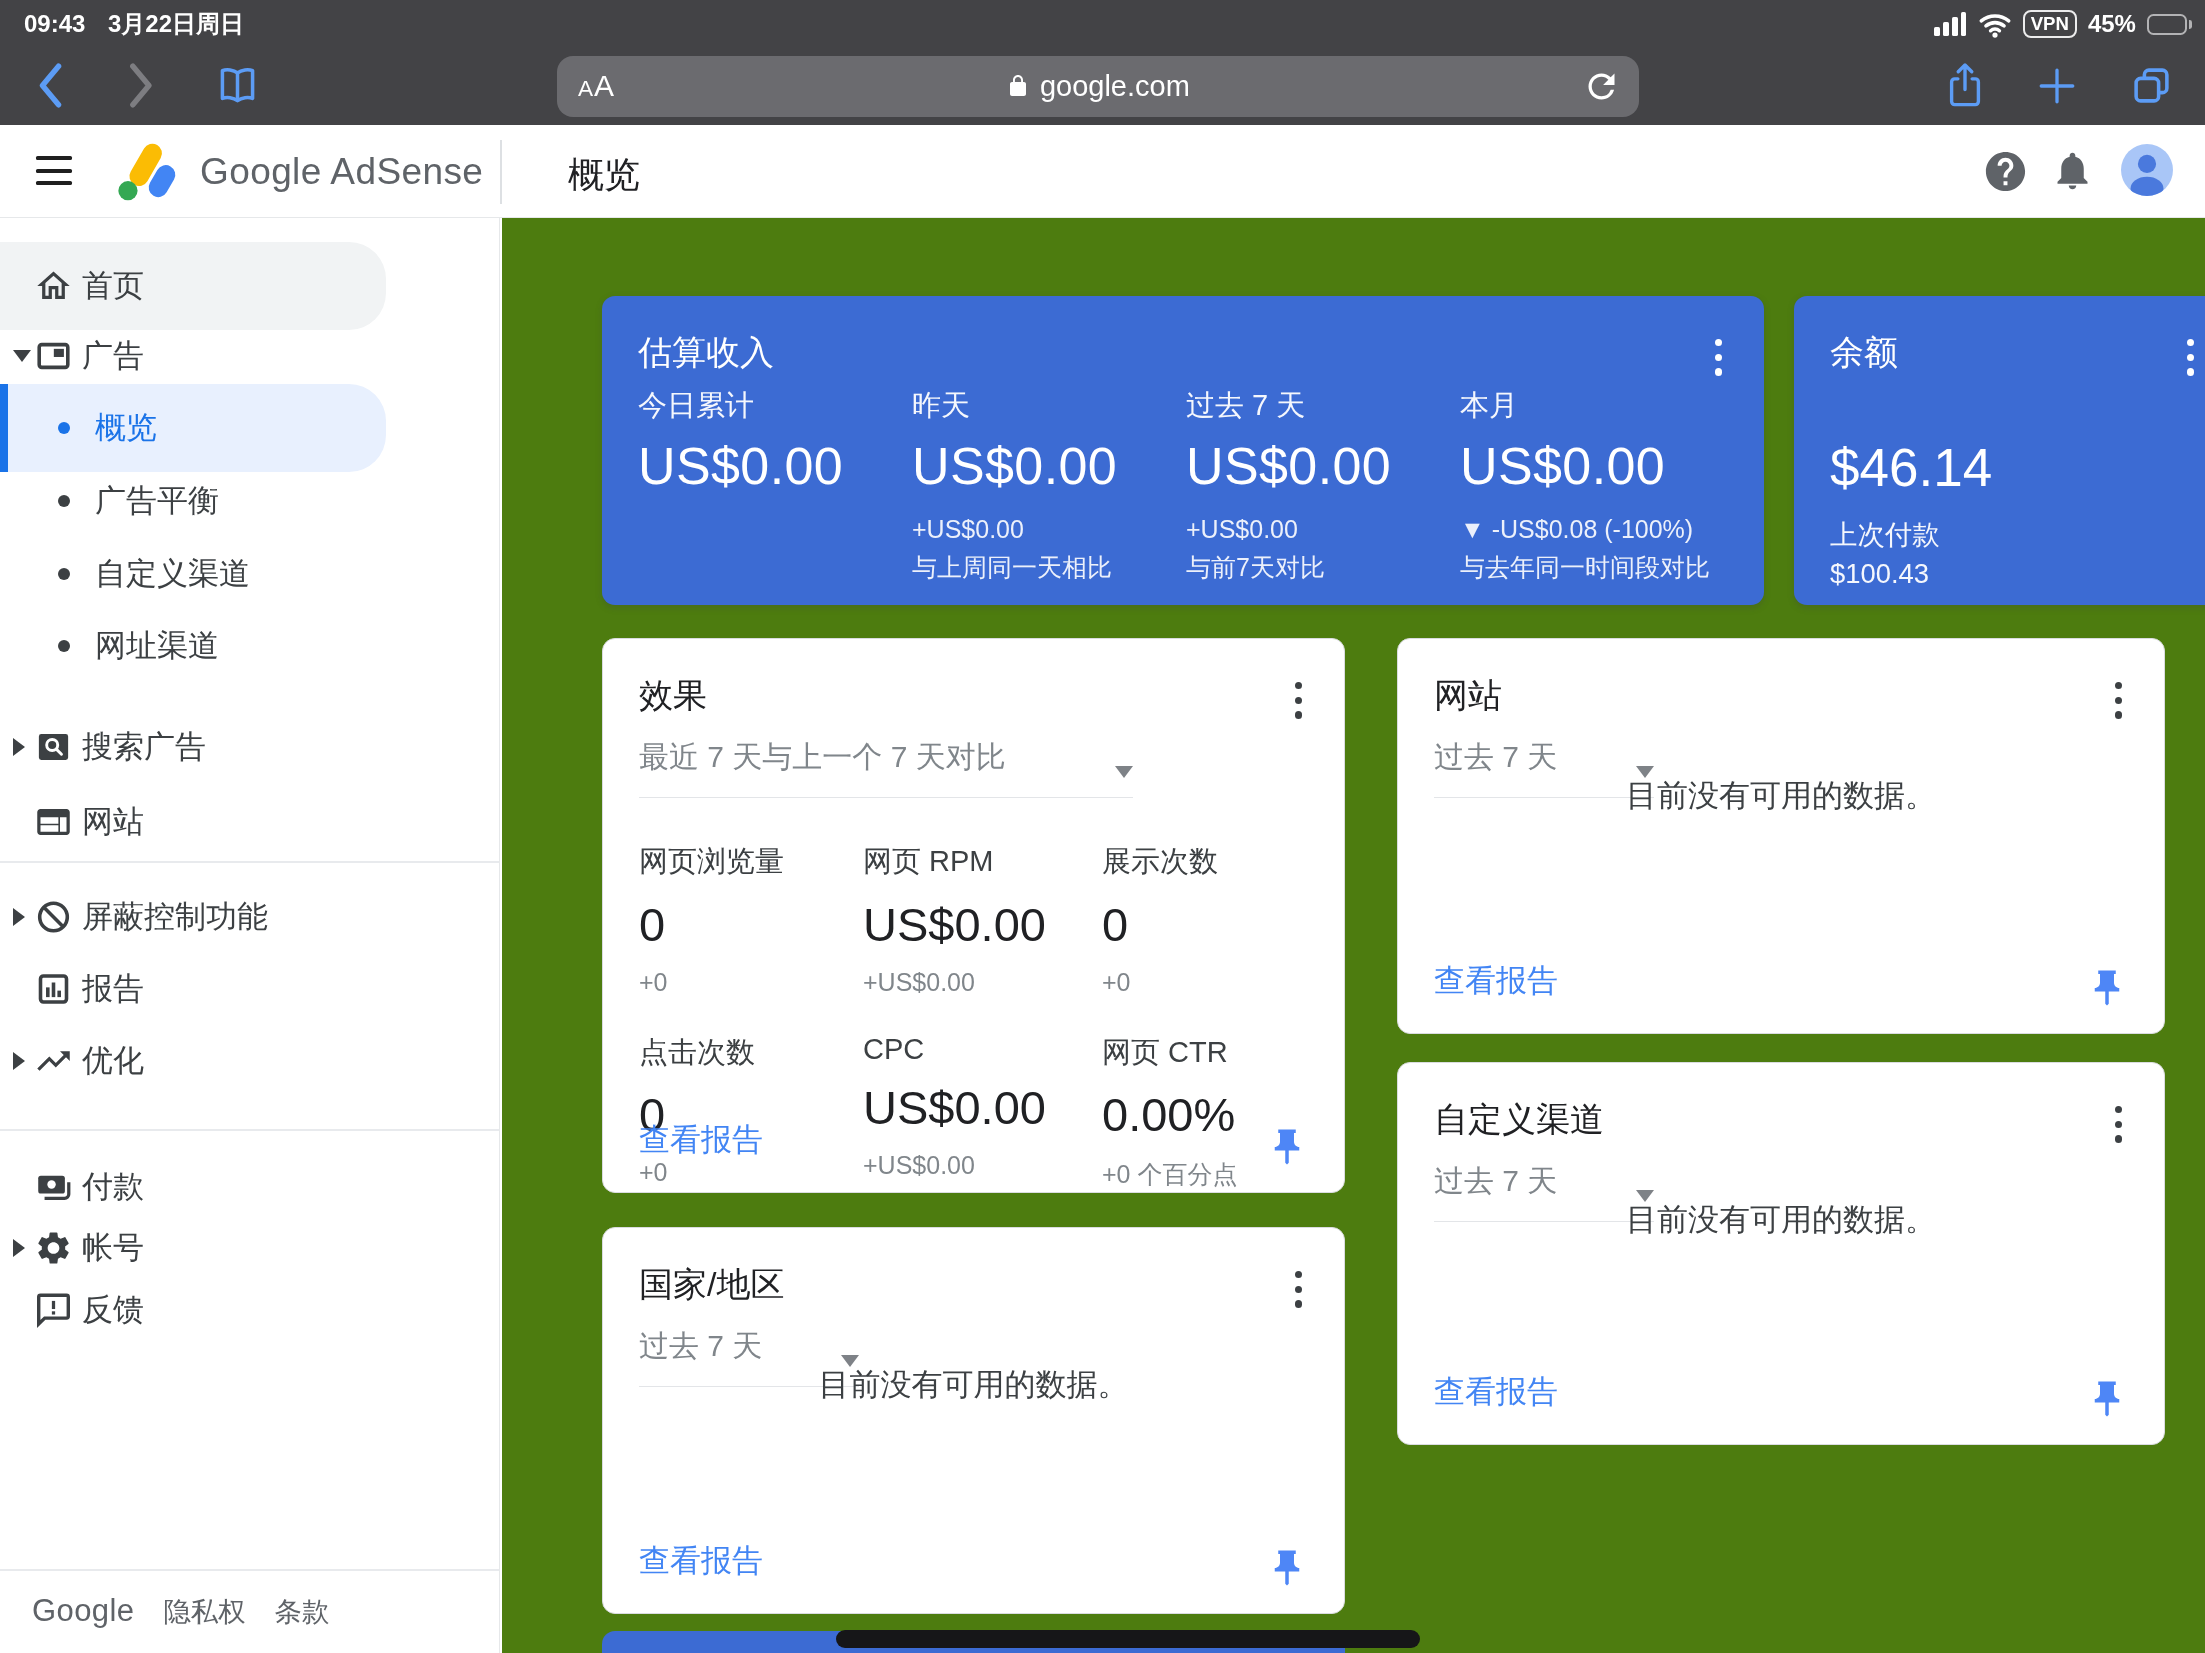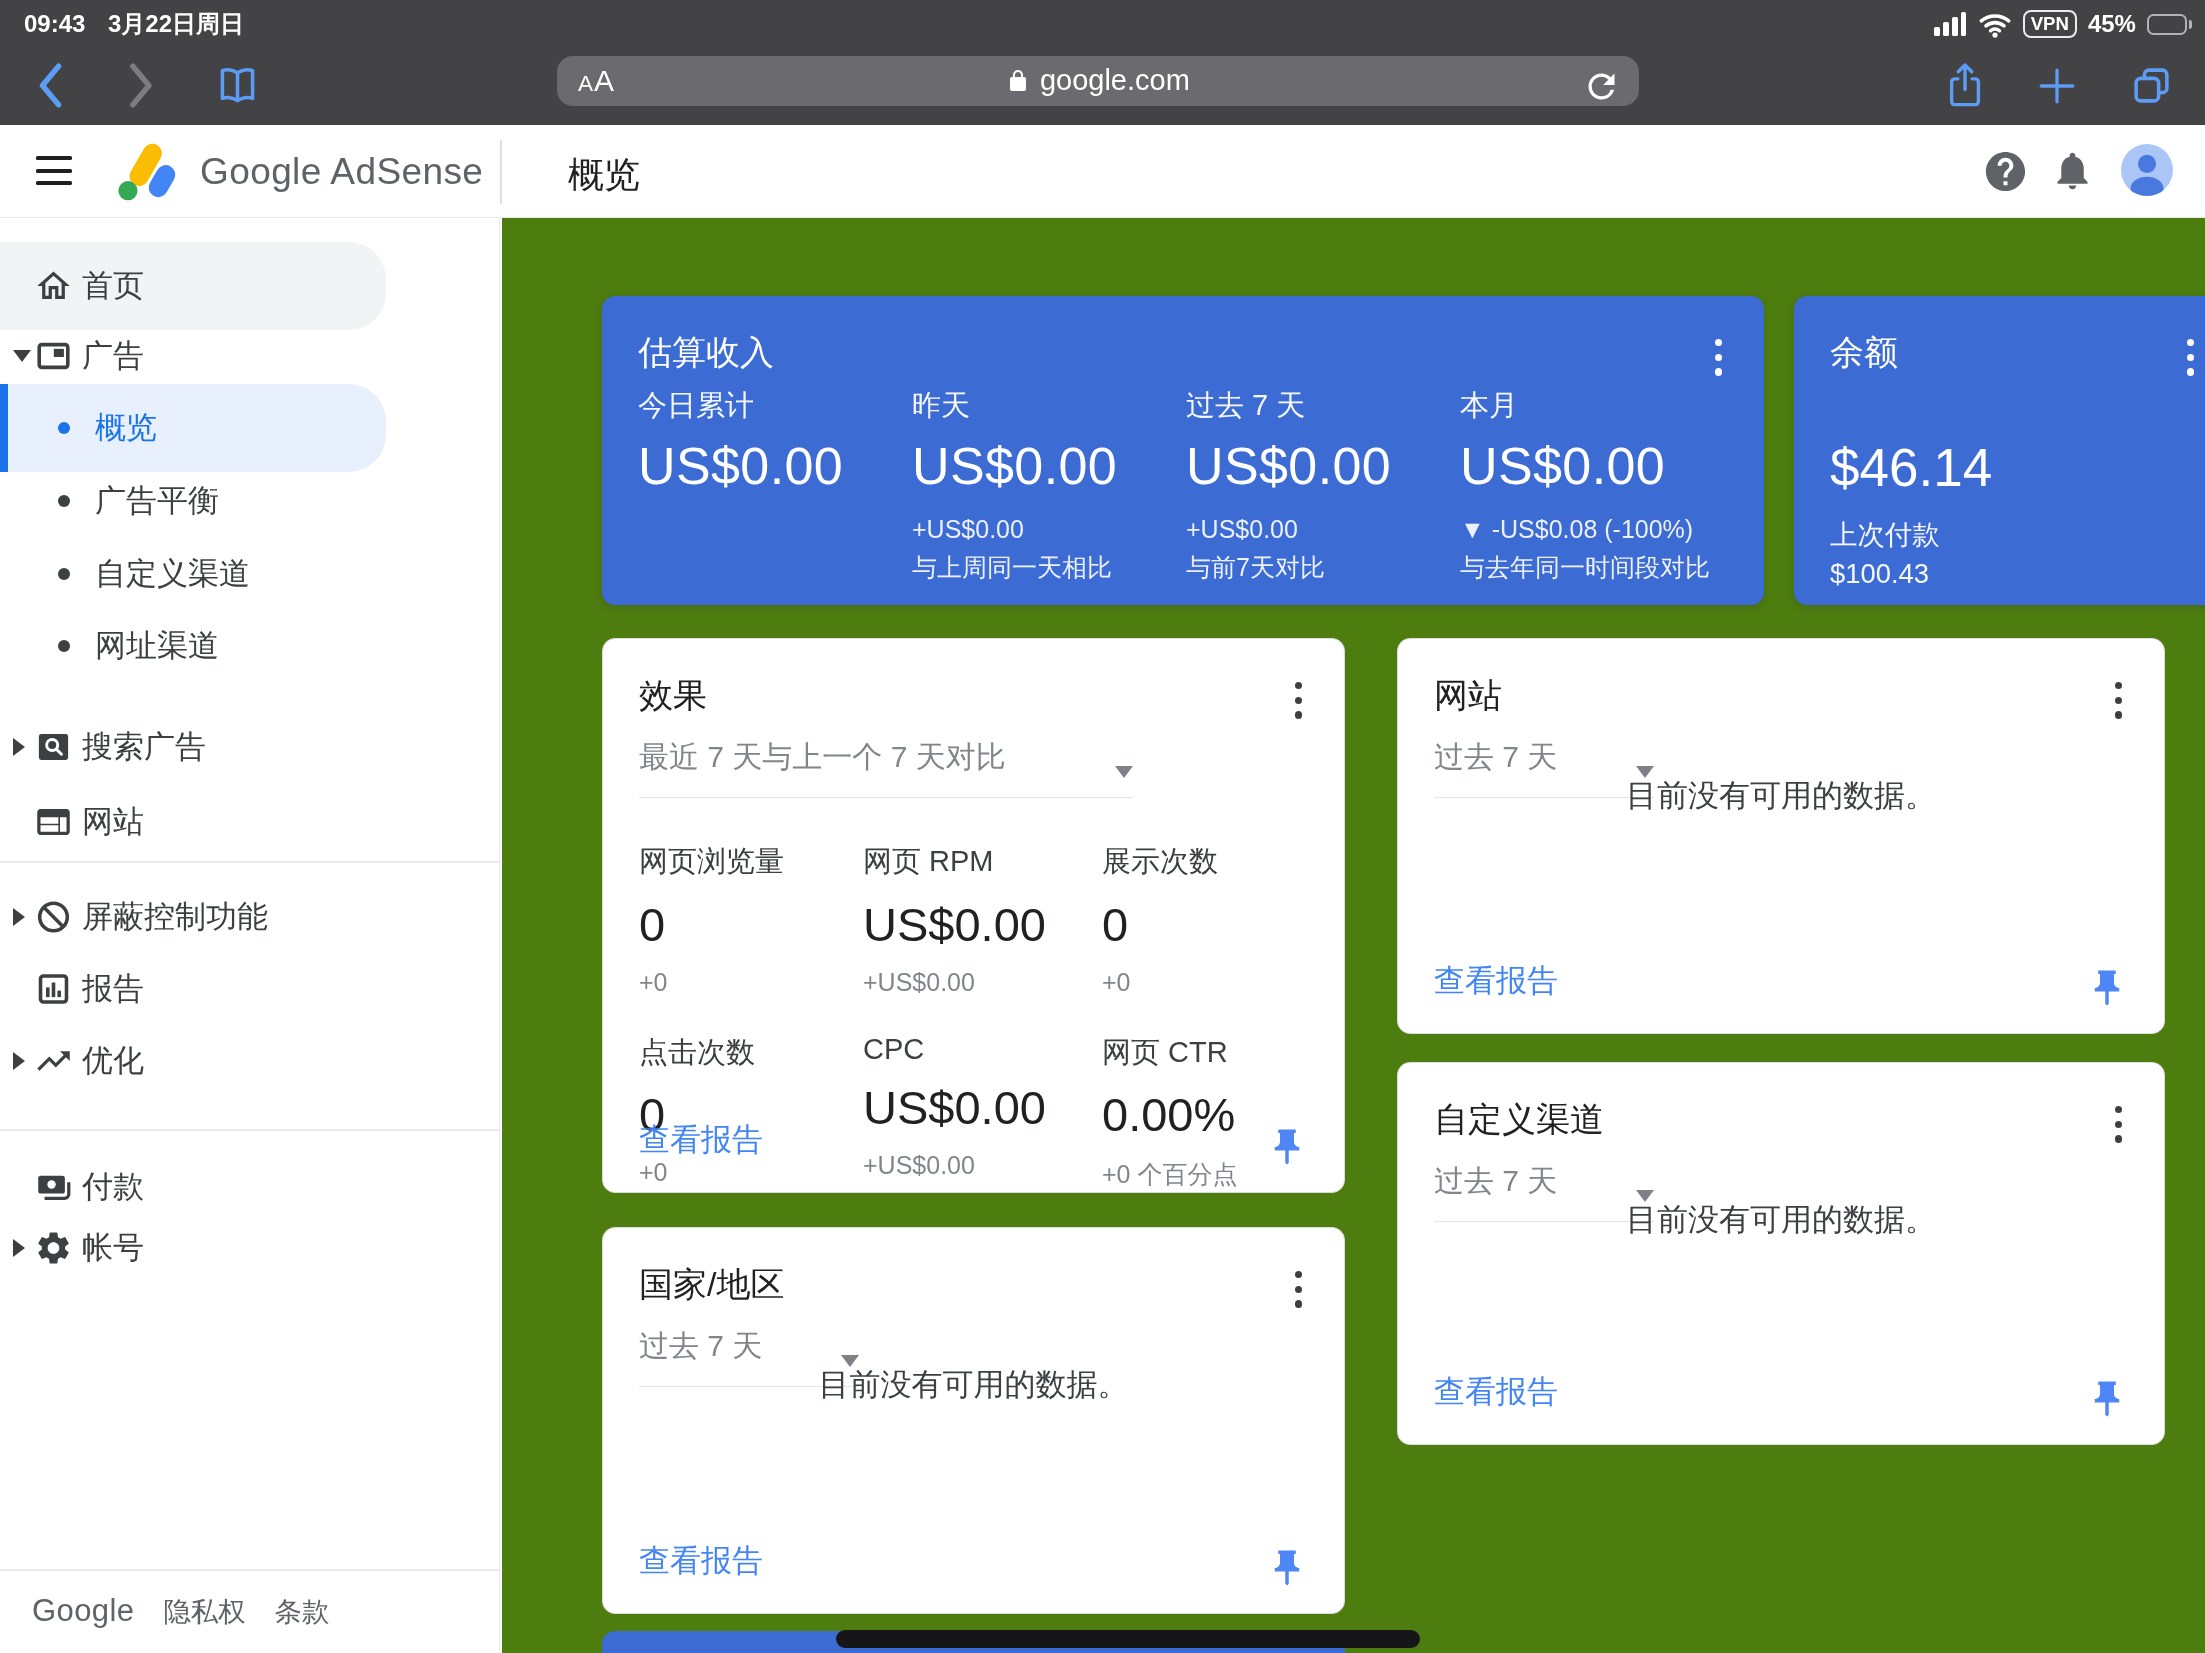--- a/index.html
+++ b/index.html
@@ -29,7 +29,7 @@
 
   .toolbar-row{position:relative;height:86px;}
   .tb-btn{position:absolute;top:16px;width:52px;height:52px;display:flex;align-items:center;justify-content:center;}
-  .url-pill{position:absolute;left:557px;top:12px;width:1082px;height:50px;border-radius:16px;
+  .url-pill{position:absolute;left:557px;top:12px;width:1082px;height:61px;border-radius:16px;
     background:var(--chrome-pill);display:flex;align-items:center;color:#fff;}
   .reader-btn{position:absolute;left:21px;font-size:30px;color:#fff;letter-spacing:0.8px;}
   .reader-btn .small{font-size:22.6px;}

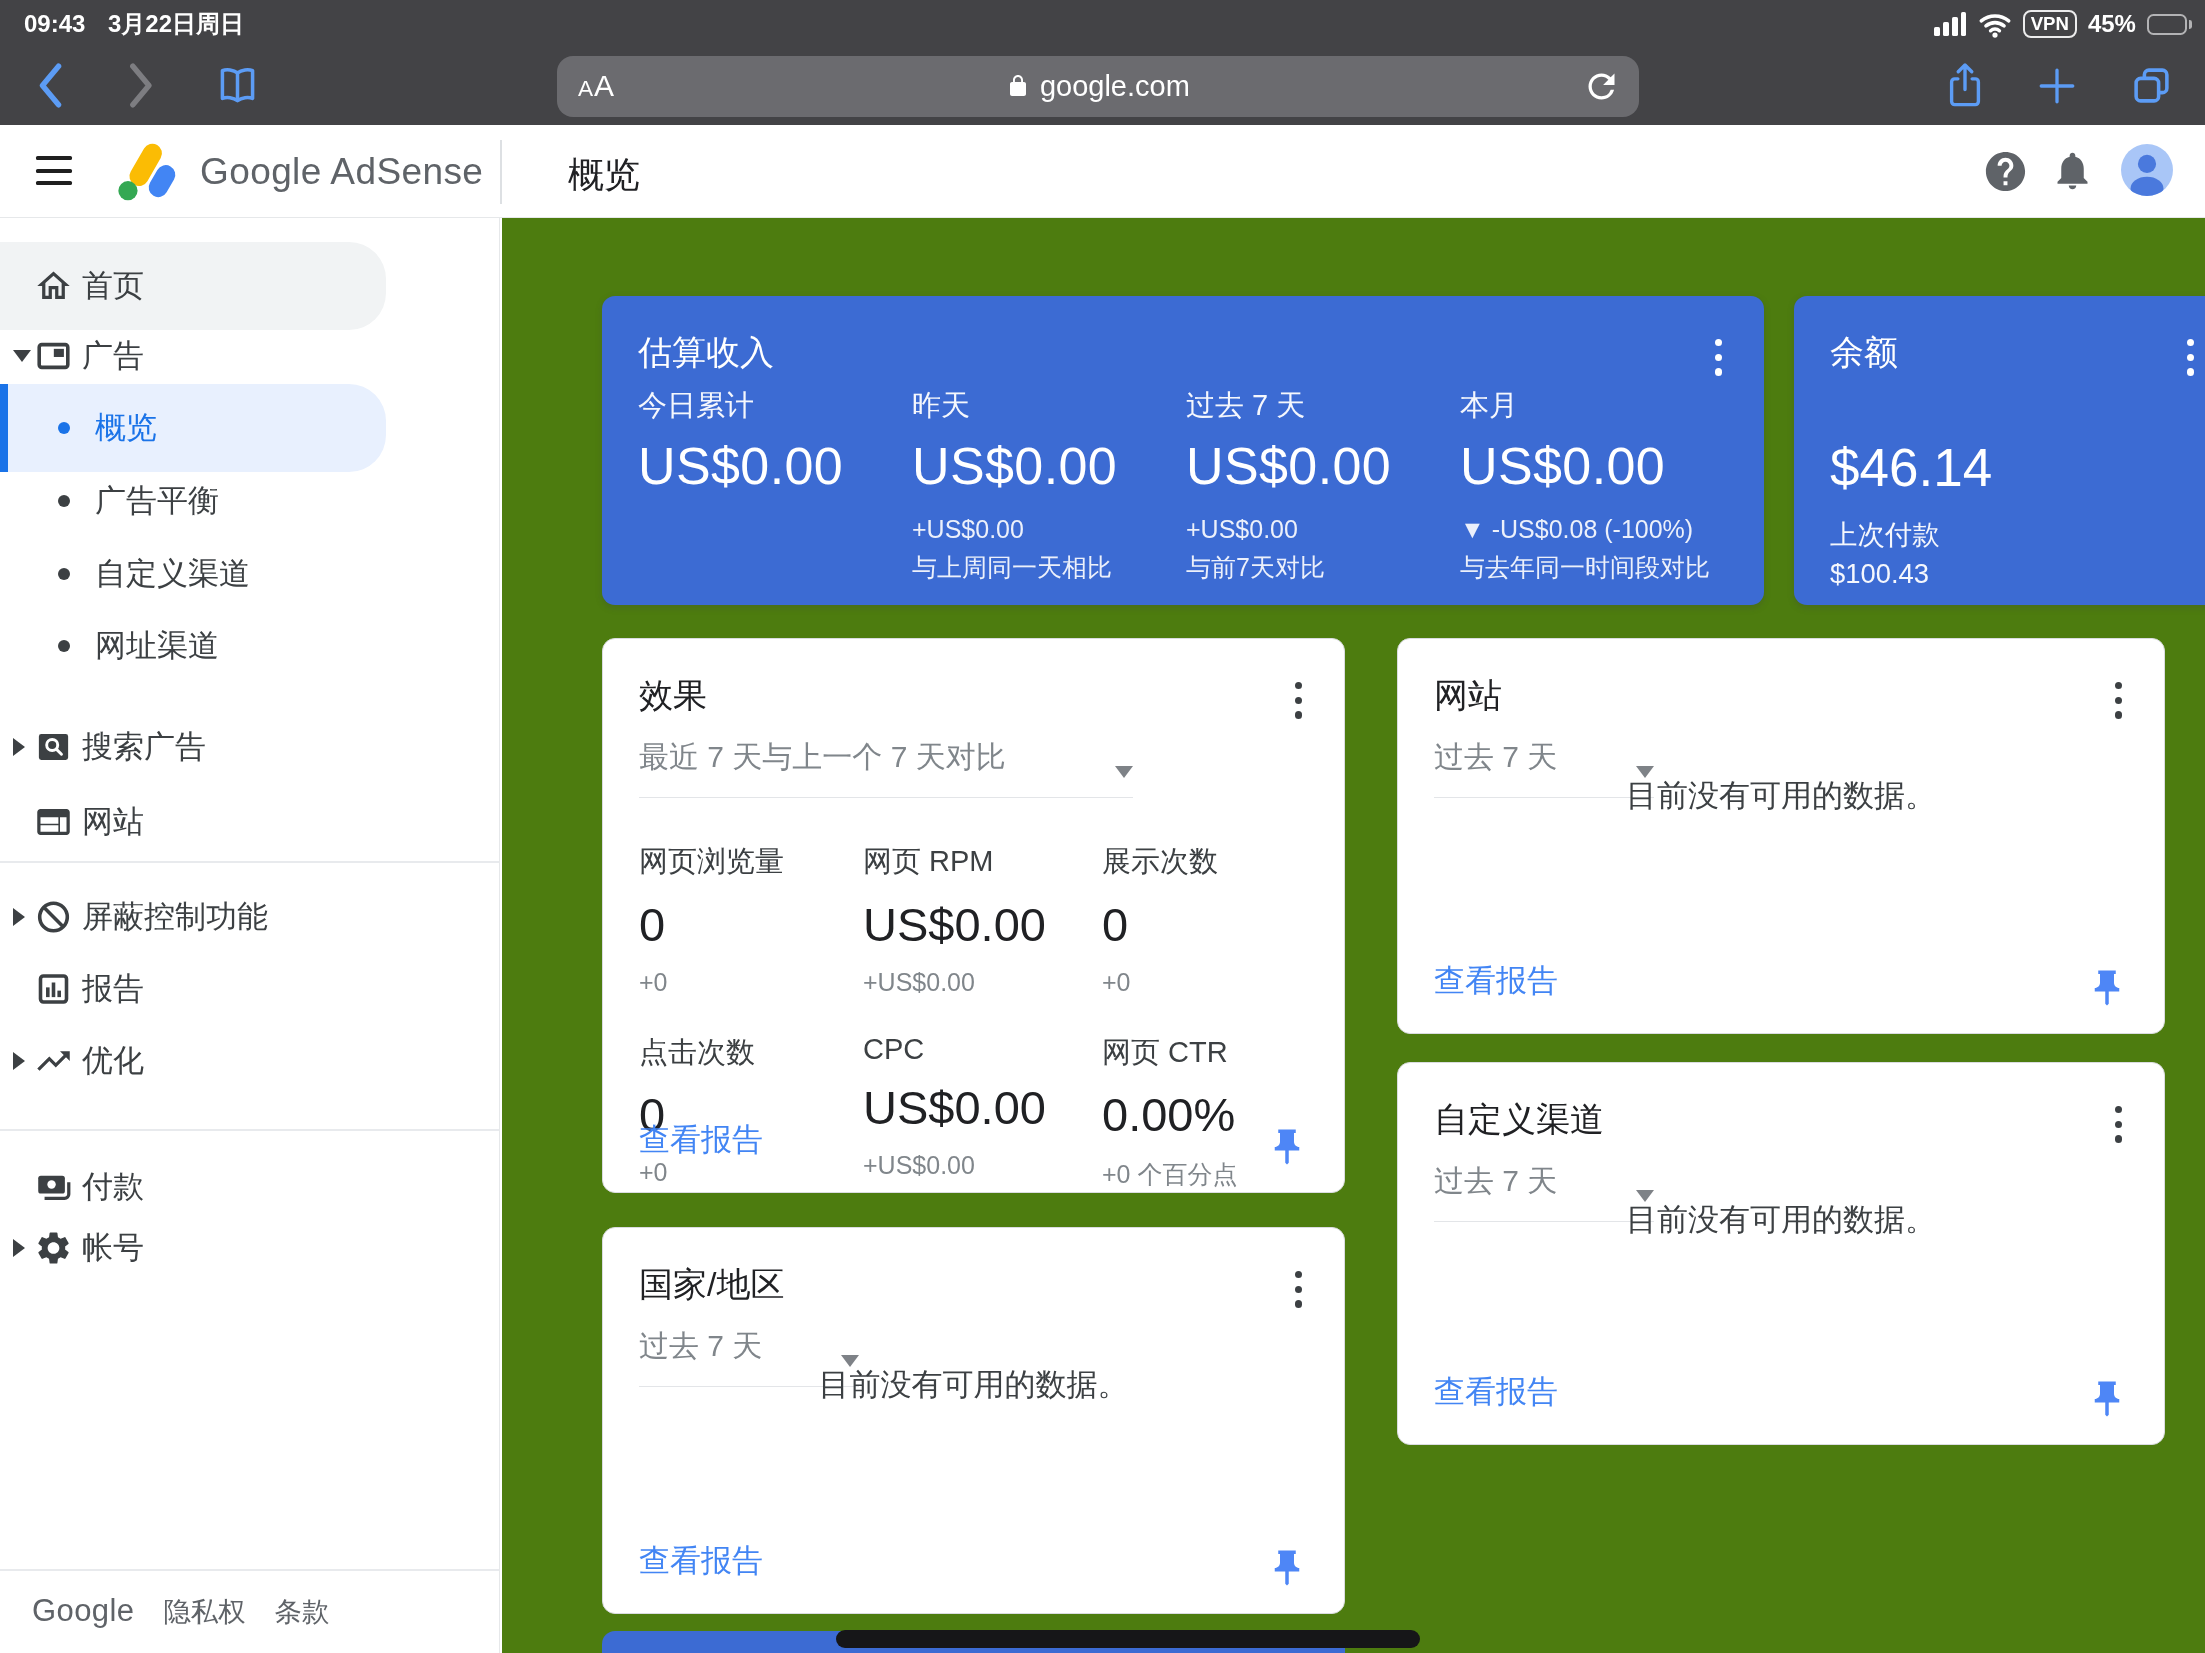--- a/index.html
+++ b/index.html
@@ -347,6 +347,14 @@
       <span class="nav-label">帐号</span>
     </div>
 
+    <div class="nav-row" style="top:1048px">
+      <svg class="nav-icon" viewBox="0 0 24 24" width="39" height="39">
+        <path fill="none" stroke="#3C4043" stroke-width="2.1" d="M20 2.9H4c-.6 0-1.1.5-1.1 1.1v16.6L6.6 17H20c.6 0 1.1-.5 1.1-1.1V4c0-.6-.5-1.1-1.1-1.1z"></path>
+        <rect x="11" y="6.4" width="2" height="5" fill="#3C4043"></rect>
+        <rect x="11" y="12.8" width="2" height="2" fill="#3C4043"></rect>
+      </svg>
+      <span class="nav-label">反馈</span>
+    </div>
 
     <div class="side-divider" style="bottom:82px"></div>
     <div class="side-footer">

